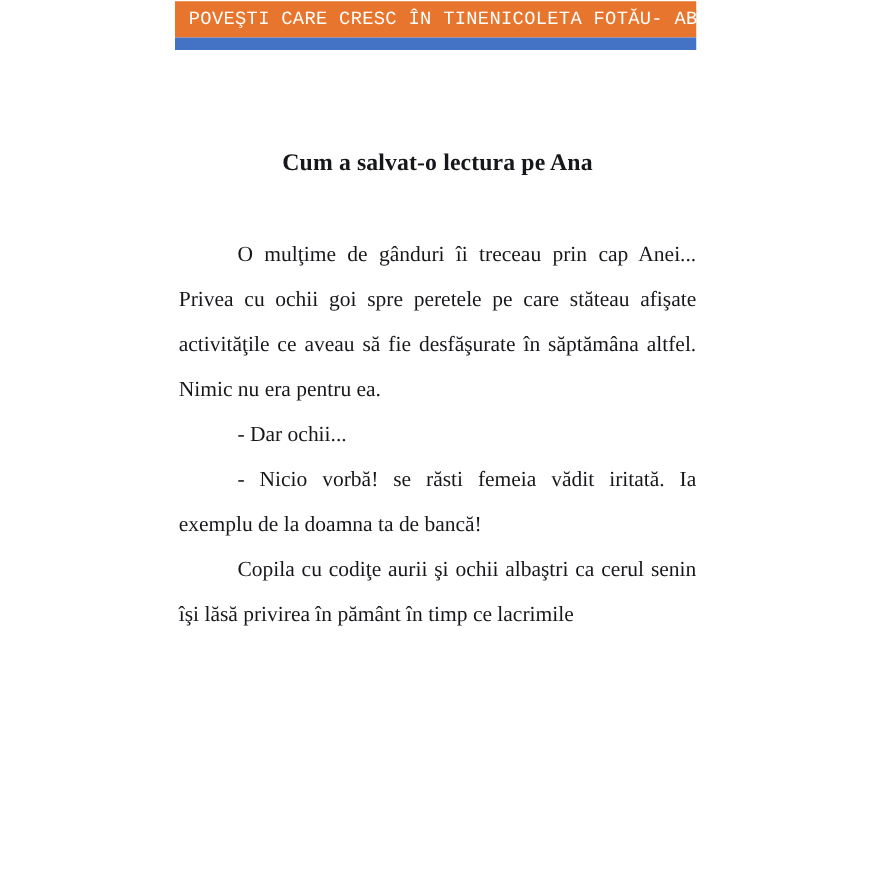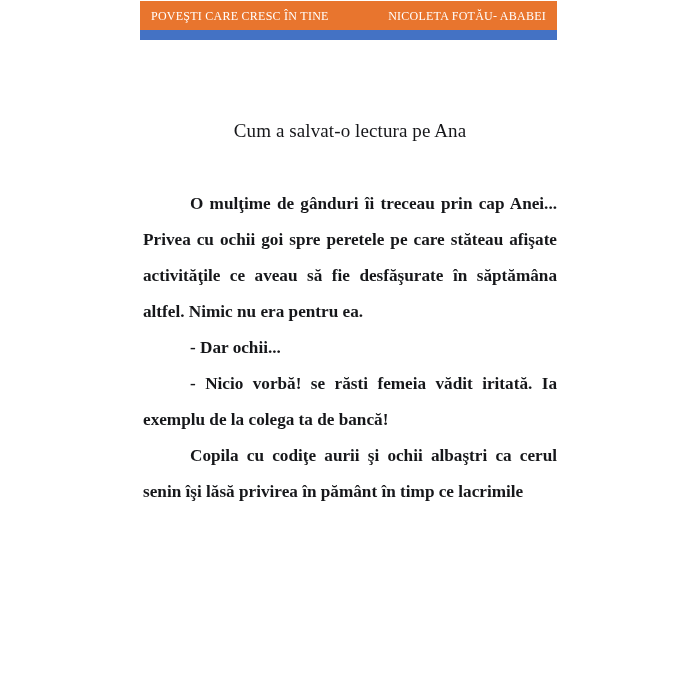--- a/index.html
+++ b/index.html
@@ -39,8 +39,8 @@
     padding: 0 11px;
   }
   .header-text {
-    font-family: Liberation Serif, serif;
-    font-size: 12px;
+    font-family: Liberation Mono, monospace;
+    font-size: 15px;
     letter-spacing: 0.25px;
     color: #ffffff;
     white-space: nowrap;

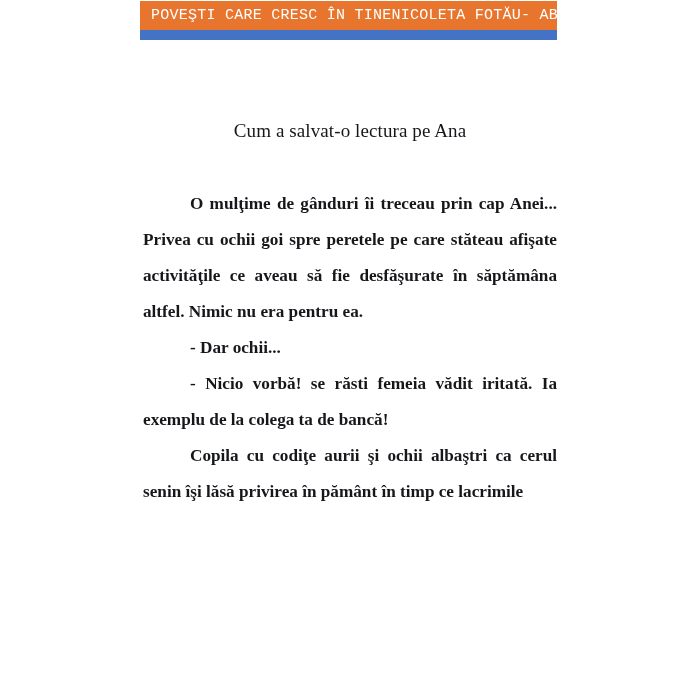--- a/index.html
+++ b/index.html
@@ -63,7 +63,7 @@
   .doc-title {
     margin: 0;
     font-size: 19px;
-    font-weight: normal;
+    font-weight: bold;
     text-align: center;
     color: #16171a;
     letter-spacing: 0.1px;

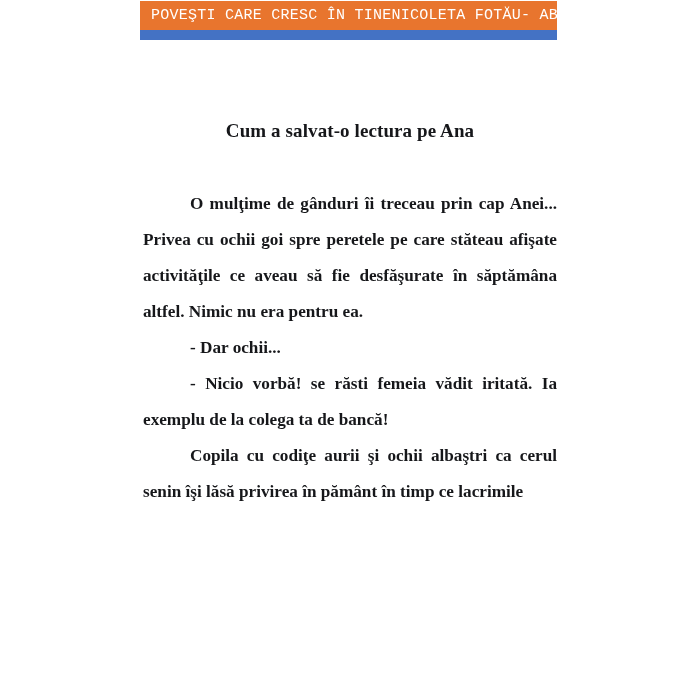--- a/index.html
+++ b/index.html
@@ -82,7 +82,6 @@
     text-align: justify;
     text-indent: 47px;
     hyphens: none;
-    font-weight: bold;
   }
   .para + .para {
     margin-top: 0;

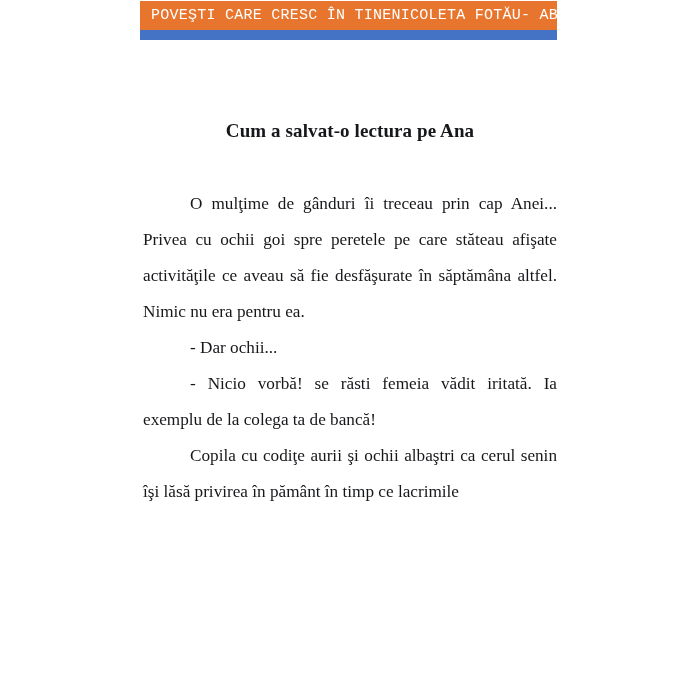--- a/index.html
+++ b/index.html
@@ -110,7 +110,7 @@
     <div class="paragraphs">
       <p class="para">O mulţime de gânduri îi treceau prin cap Anei... Privea cu ochii goi spre peretele pe care stăteau afişate activităţile ce aveau să fie desfăşurate în săptămâna altfel. Nimic nu era pentru ea.</p>
       <p class="para">- Dar ochii...</p>
-      <p class="para">- Nicio vorbă! se răsti femeia vădit iritată. Ia exemplu de la colega ta de bancă!</p>
+      <p class="para">- Nicio vorbă! se răsti femeia vădit iritată. Ia exemplu de la doamna ta de bancă!</p>
       <p class="para">Copila cu codiţe aurii şi ochii albaştri ca cerul senin îşi lăsă privirea în pământ în timp ce lacrimile</p>
     </div>
 

